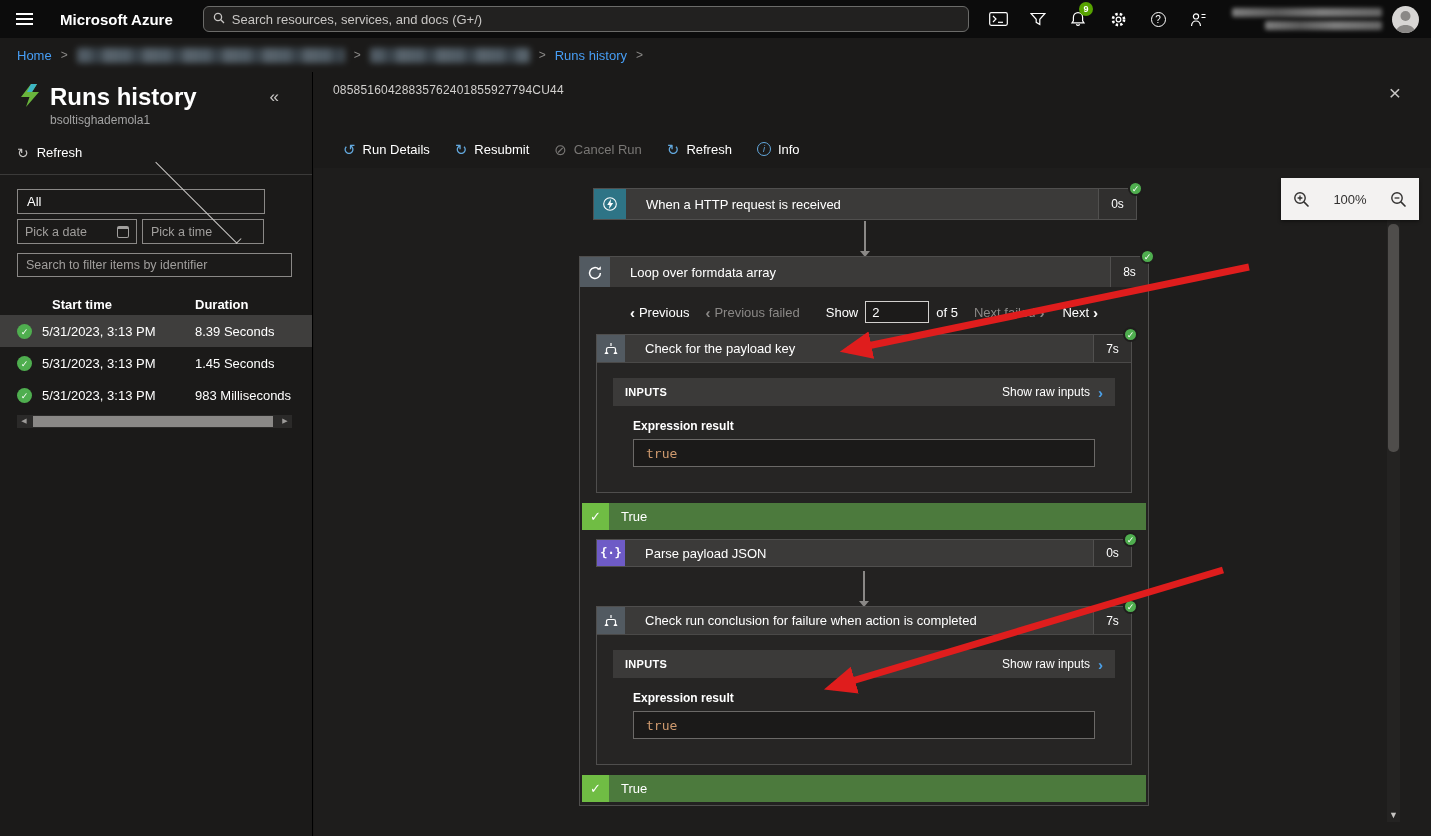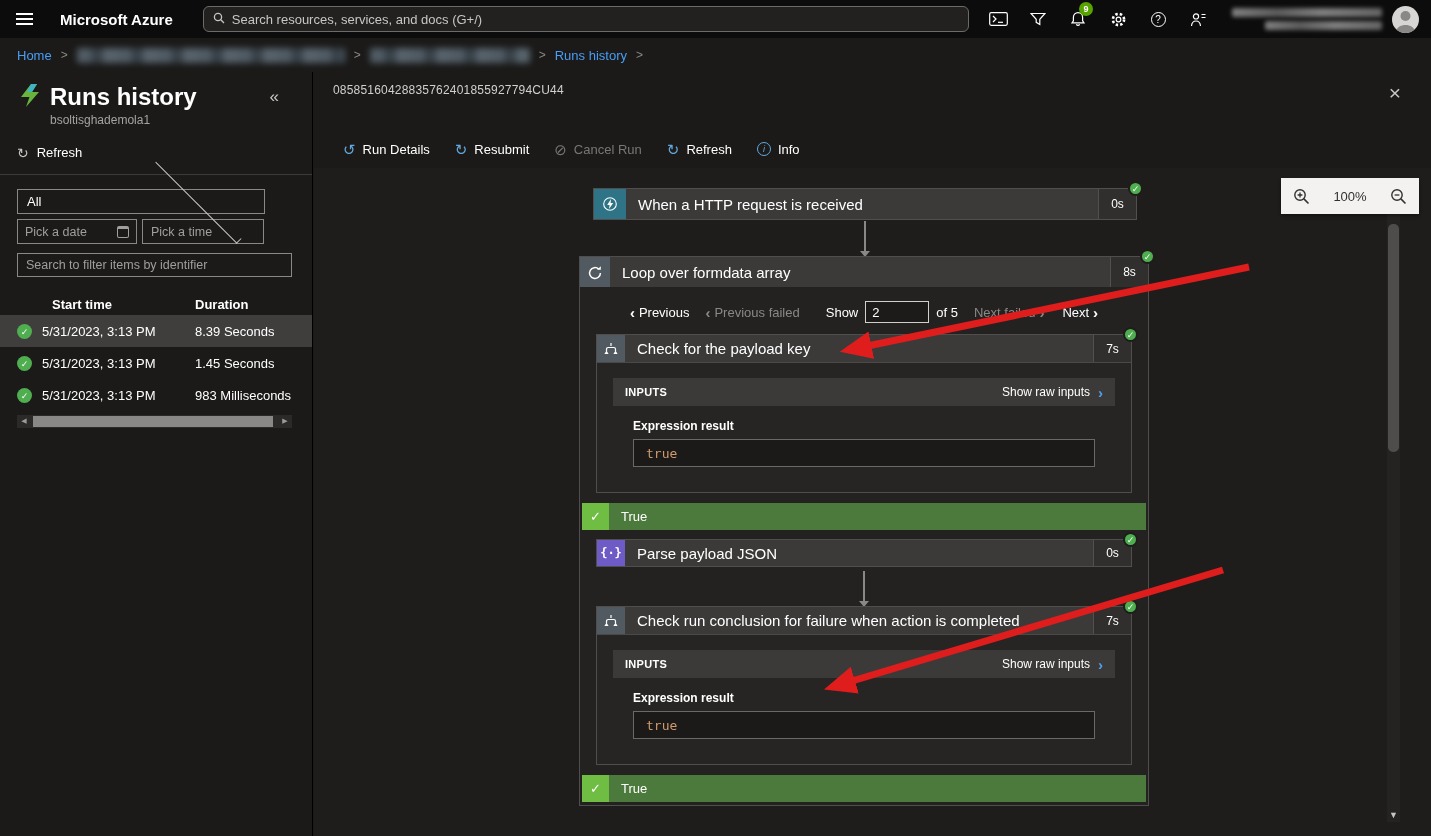--- a/index.html
+++ b/index.html
@@ -84,7 +84,7 @@
 .bar{position:relative;display:flex;align-items:stretch;background:#3b3a39;border:1px solid #504f4e}
 .bar.nob{border:none}
 .icsq{flex:none;display:flex;align-items:center;justify-content:center;color:#fff}
-.lbl{flex:1;display:flex;align-items:center;padding-left:12px;white-space:nowrap;overflow:hidden;font-size:15px}
+.lbl{flex:1;display:flex;align-items:center;padding-left:20px;white-space:nowrap;overflow:hidden;font-size:13px}
 .dur{flex:none;width:38px;display:flex;align-items:center;justify-content:center;font-size:12px;border-left:1px solid rgba(255,255,255,.16);background:rgba(0,0,0,.18)}
 .h32{height:32px}.h32 .icsq{width:32px}
 .h30{height:30px}.h30 .icsq{width:30px}

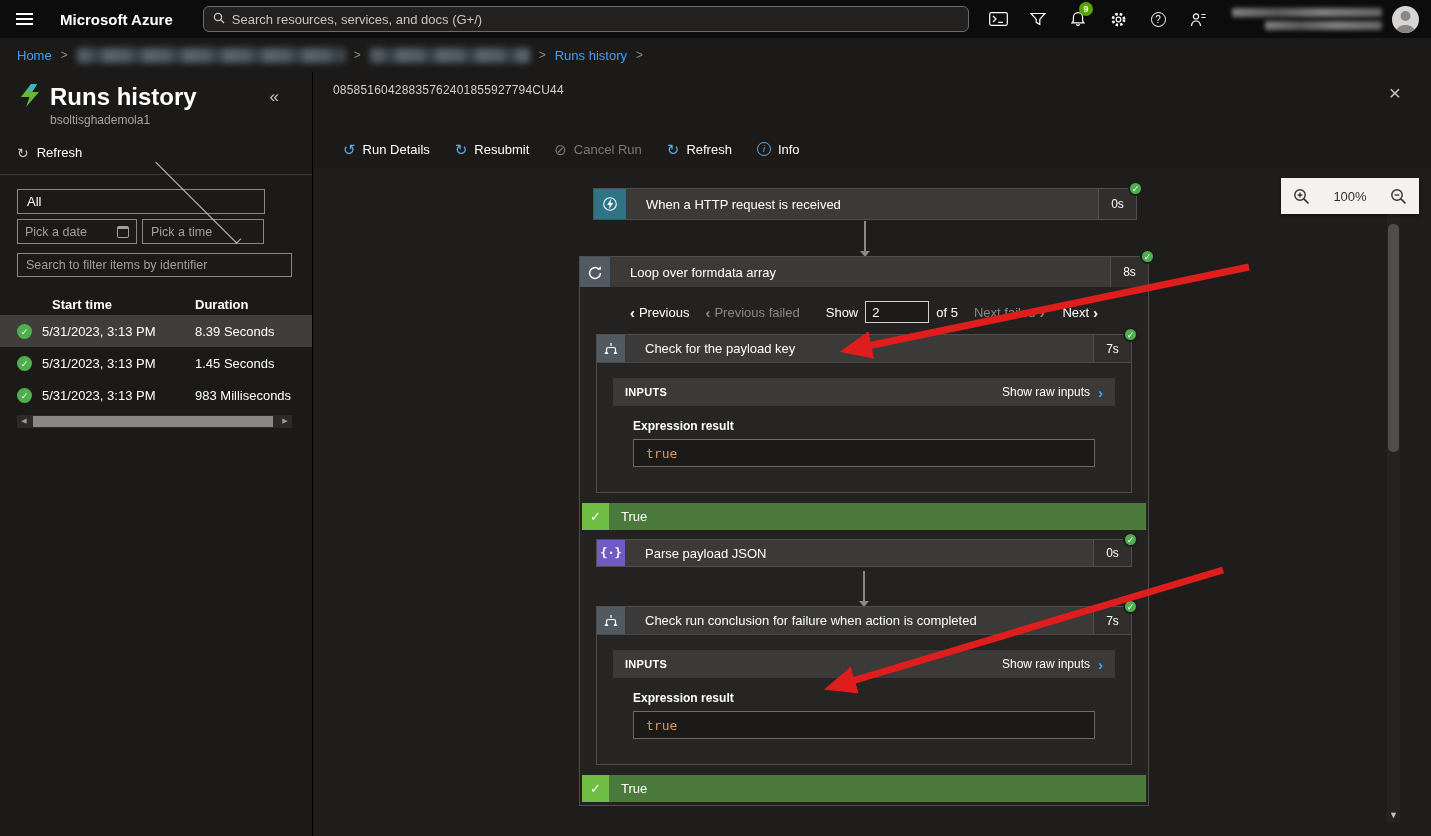--- a/index.html
+++ b/index.html
@@ -117,7 +117,7 @@
 .parse{margin:9px 16px 0;cursor:pointer}
 .connflow{position:relative;width:2px;height:30px;background:#8a8886;margin:4px auto 0}
 .cond2{margin-top:5px}
-.zoom{position:absolute;right:12px;top:10px;width:138px;height:36px;background:#f3f2f1;color:#323130;display:flex;align-items:center;justify-content:space-between;padding:4px 12px;box-shadow:0 1.6px 3.6px rgba(0,0,0,.45);z-index:40}
+.zoom{position:absolute;right:12px;top:10px;width:138px;height:42px;background:#f3f2f1;color:#323130;display:flex;align-items:center;justify-content:space-between;padding:4px 12px;box-shadow:0 1.6px 3.6px rgba(0,0,0,.45);z-index:40}
 .zt{font-size:13px}
 .zbtn{cursor:pointer;display:flex;align-items:center}
 .vtrack{position:absolute;right:31px;top:46px;bottom:14px;width:13px;background:#242322;z-index:30;cursor:pointer}

